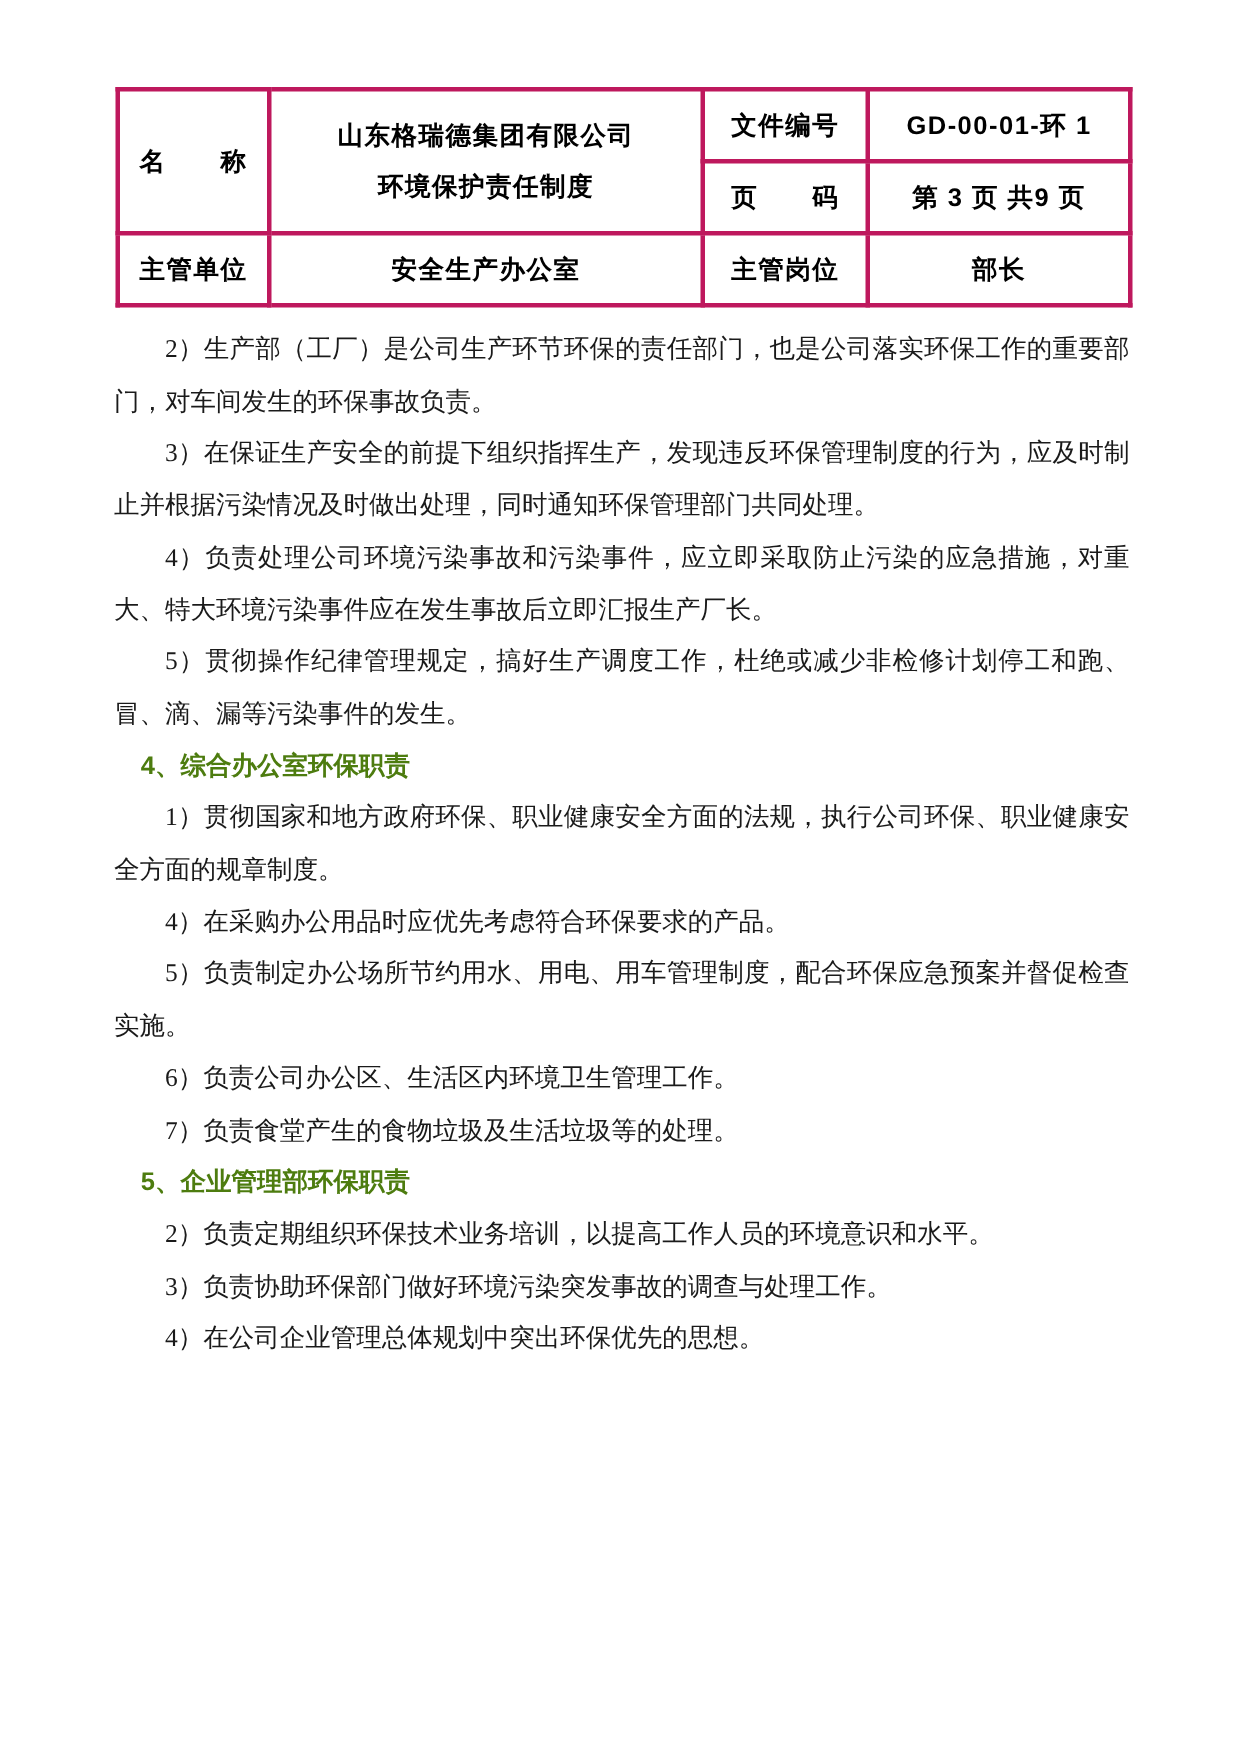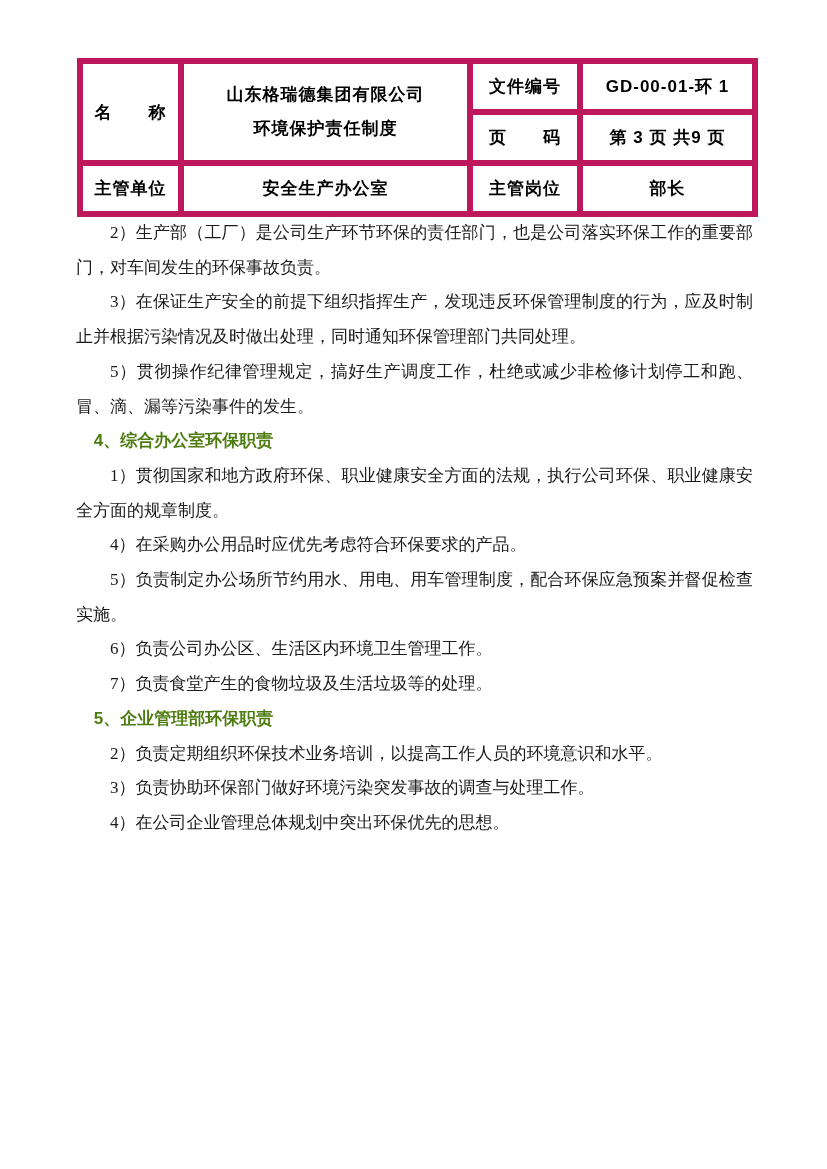--- a/index.html
+++ b/index.html
@@ -31,7 +31,7 @@
     border: 2px solid #000000;
   }
   .header-table td {
-    border: 6px solid #be185d;
+    border: 3px solid #be185d;
     text-align: center;
     vertical-align: middle;
     padding: 0;

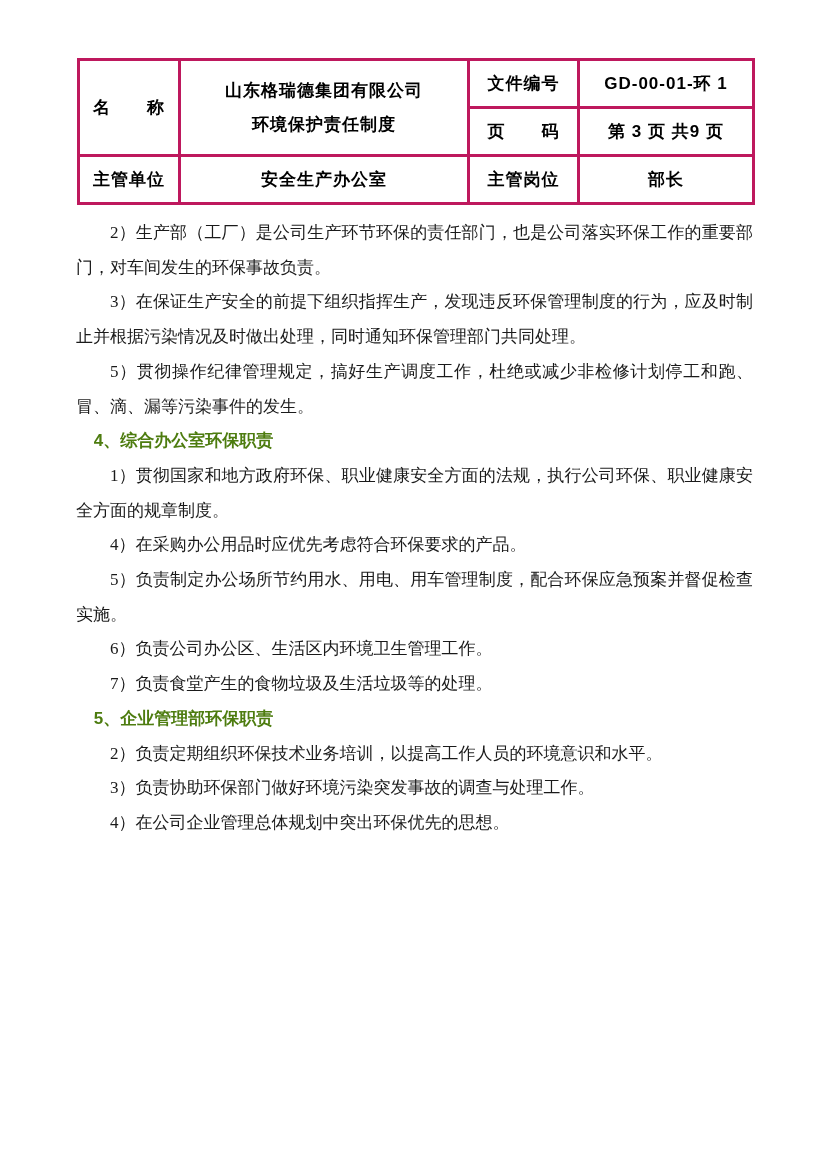--- a/index.html
+++ b/index.html
@@ -106,6 +106,7 @@
   <div class="doc-body">
     <p class="para">2）生产部（工厂）是公司生产环节环保的责任部门，也是公司落实环保工作的重要部门，对车间发生的环保事故负责。</p>
     <p class="para">3）在保证生产安全的前提下组织指挥生产，发现违反环保管理制度的行为，应及时制止并根据污染情况及时做出处理，同时通知环保管理部门共同处理。</p>
+    <p class="para">4）负责处理公司环境污染事故和污染事件，应立即采取防止污染的应急措施，对重大、特大环境污染事件应在发生事故后立即汇报生产厂长。</p>
     <p class="para">5）贯彻操作纪律管理规定，搞好生产调度工作，杜绝或减少非检修计划停工和跑、冒、滴、漏等污染事件的发生。</p>
     <p class="heading">4、综合办公室环保职责</p>
     <p class="para">1）贯彻国家和地方政府环保、职业健康安全方面的法规，执行公司环保、职业健康安全方面的规章制度。</p>

